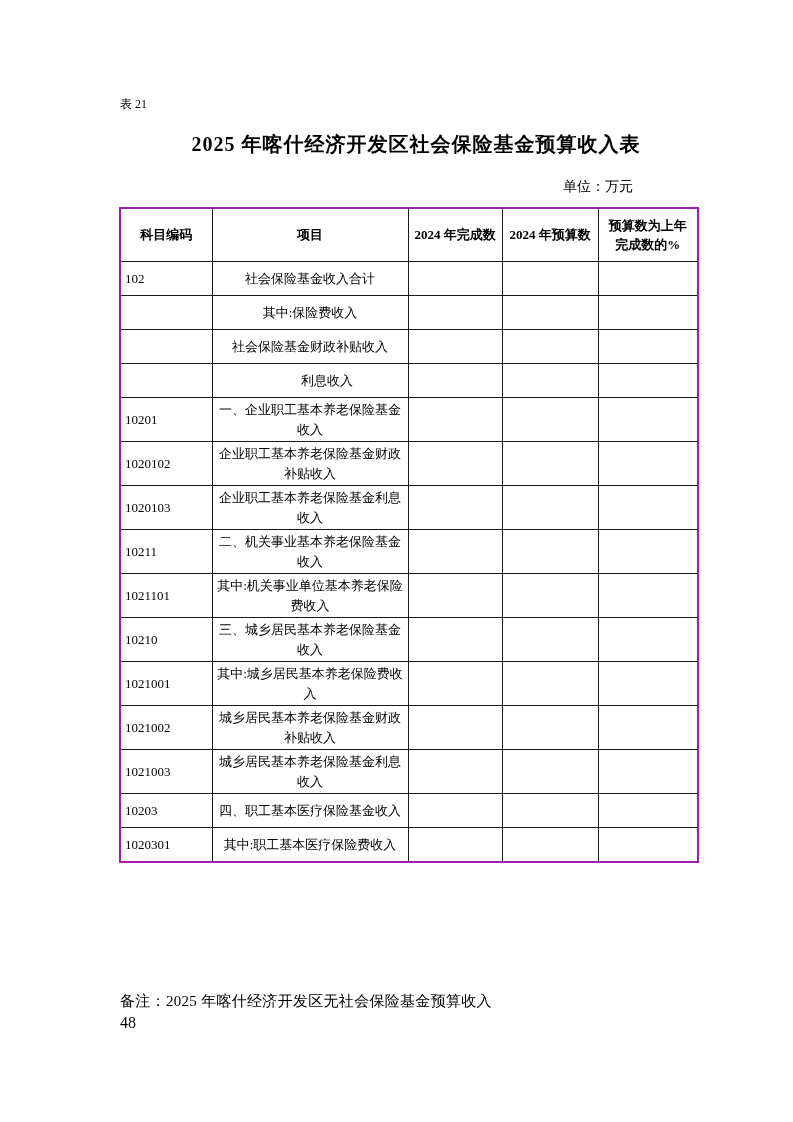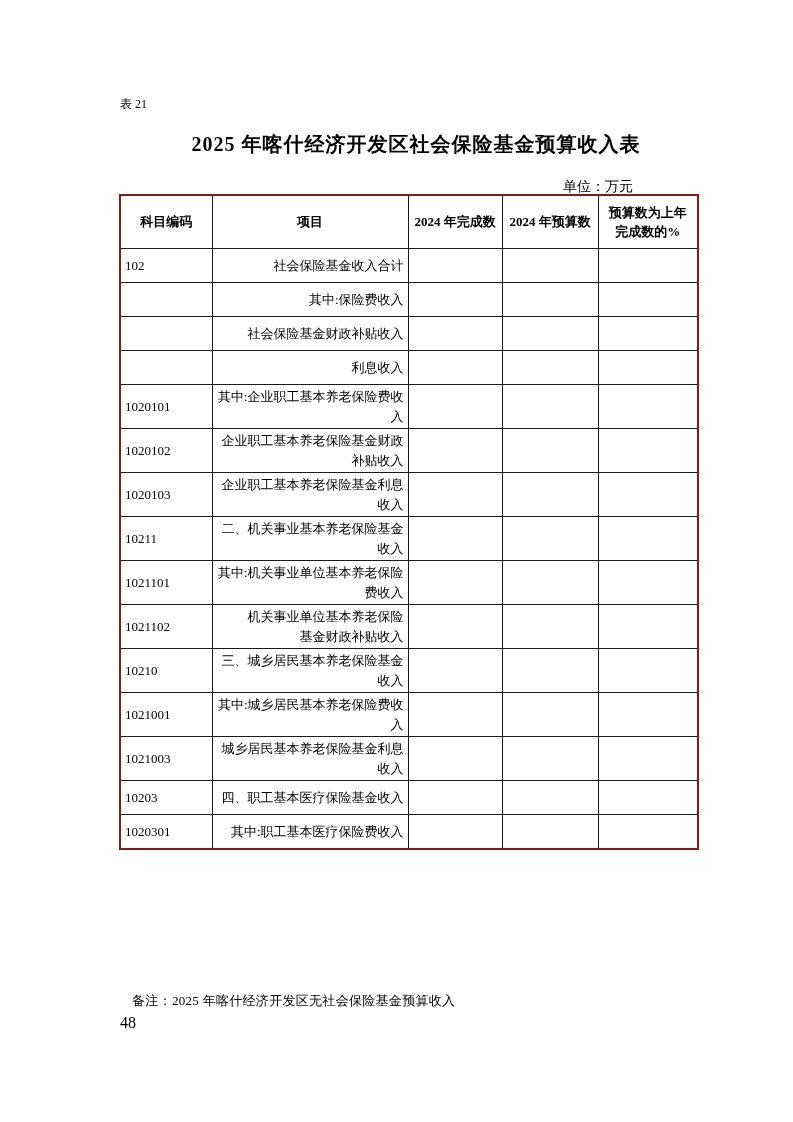--- a/index.html
+++ b/index.html
@@ -19,9 +19,9 @@
     position:absolute; left:563px; top:178px; font-size:14px;
   }
   table.budget {
-    position:absolute; left:119px; top:194px; width:578px;
+    position:absolute; left:119px; top:207px; width:578px;
     border-collapse:collapse; table-layout:fixed;
-    border:2px solid #7f1d1d;
+    border:2px solid #a21caf;
     padding-left:48px;
   }
   table.budget th, table.budget td {

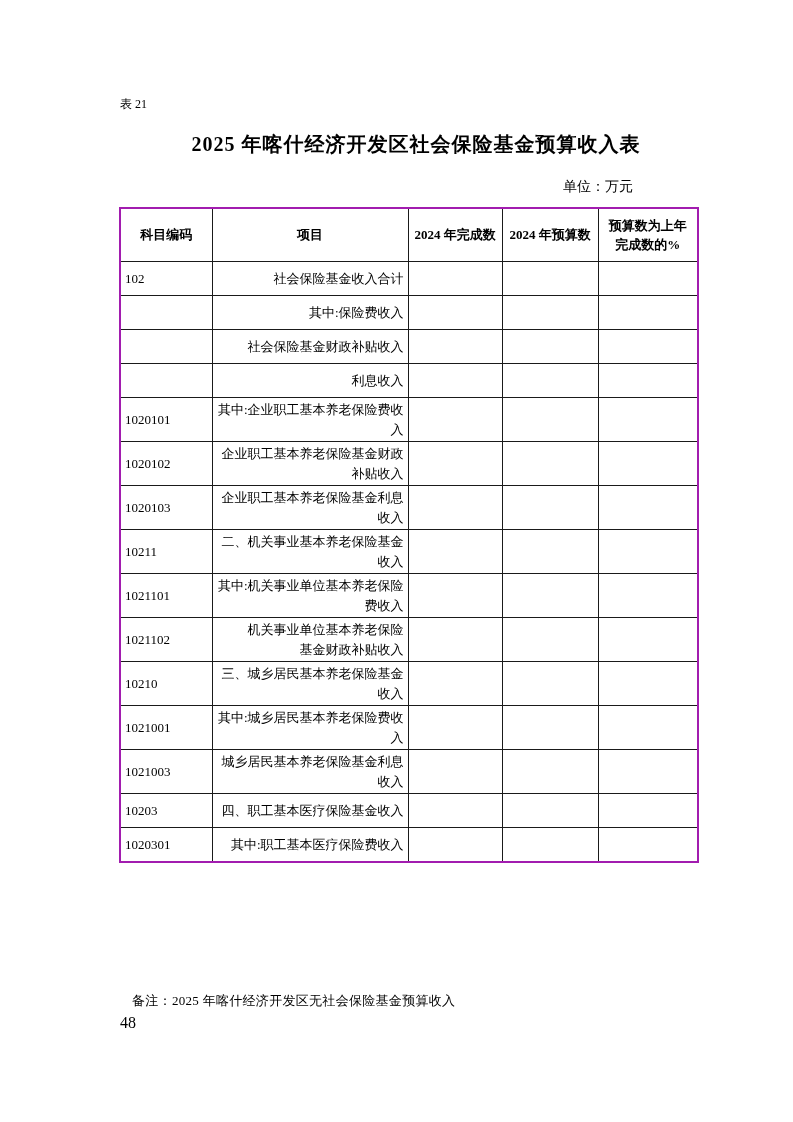--- a/index.html
+++ b/index.html
@@ -38,7 +38,7 @@
     height:29px; padding:2px 4px; line-height:1.5;
   }
   td.code-cell  { }
-  td.item-cell  { text-align:right; word-break:break-all; }
+  td.item-cell  { text-align:center; word-break:break-all; }
   td.value-cell { text-align:right; }
   .indent-1 { text-indent:25px; }
   .indent-2 { text-indent:34px; }

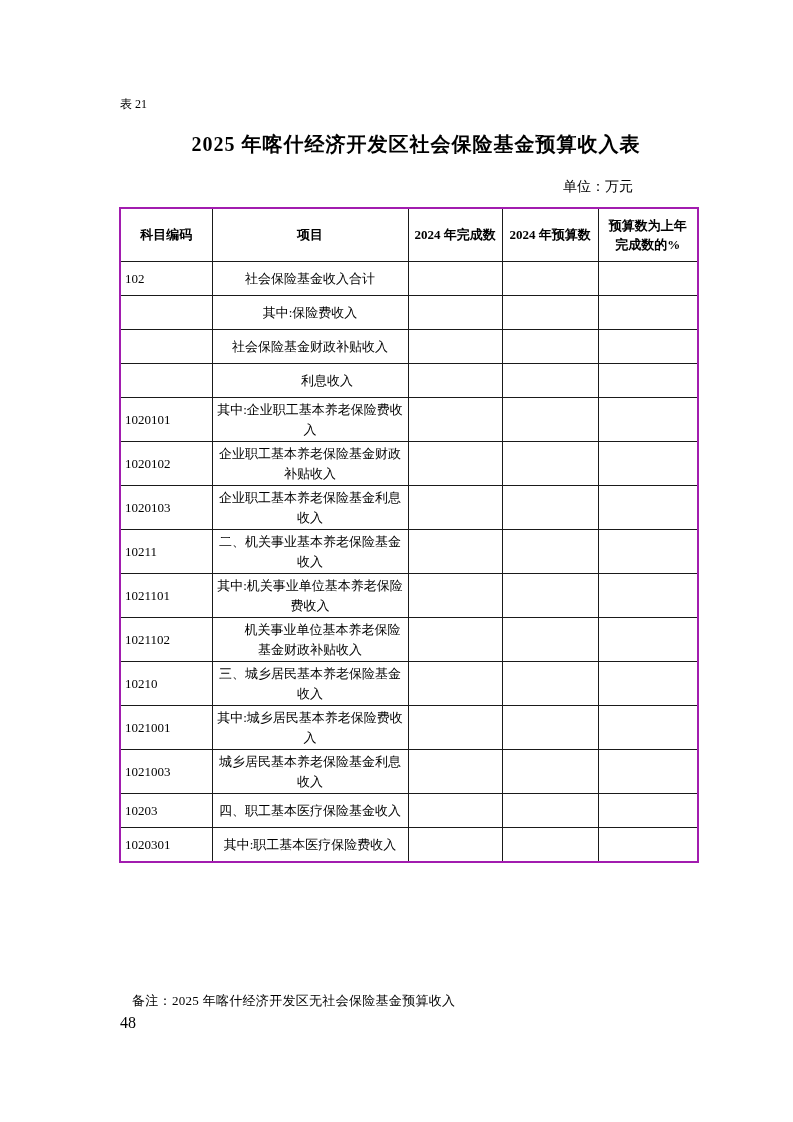--- a/index.html
+++ b/index.html
@@ -105,6 +105,13 @@
     <td class="value-cell"></td>
   </tr>
       <tr>
+    <td class="code-cell">10201</td>
+    <td class="item-cell indent-0">一、企业职工基本养老保险基金收入</td>
+    <td class="value-cell"></td>
+    <td class="value-cell"></td>
+    <td class="value-cell"></td>
+  </tr>
+      <tr>
     <td class="code-cell">1020101</td>
     <td class="item-cell indent-0">其中:企业职工基本养老保险费收入</td>
     <td class="value-cell"></td>

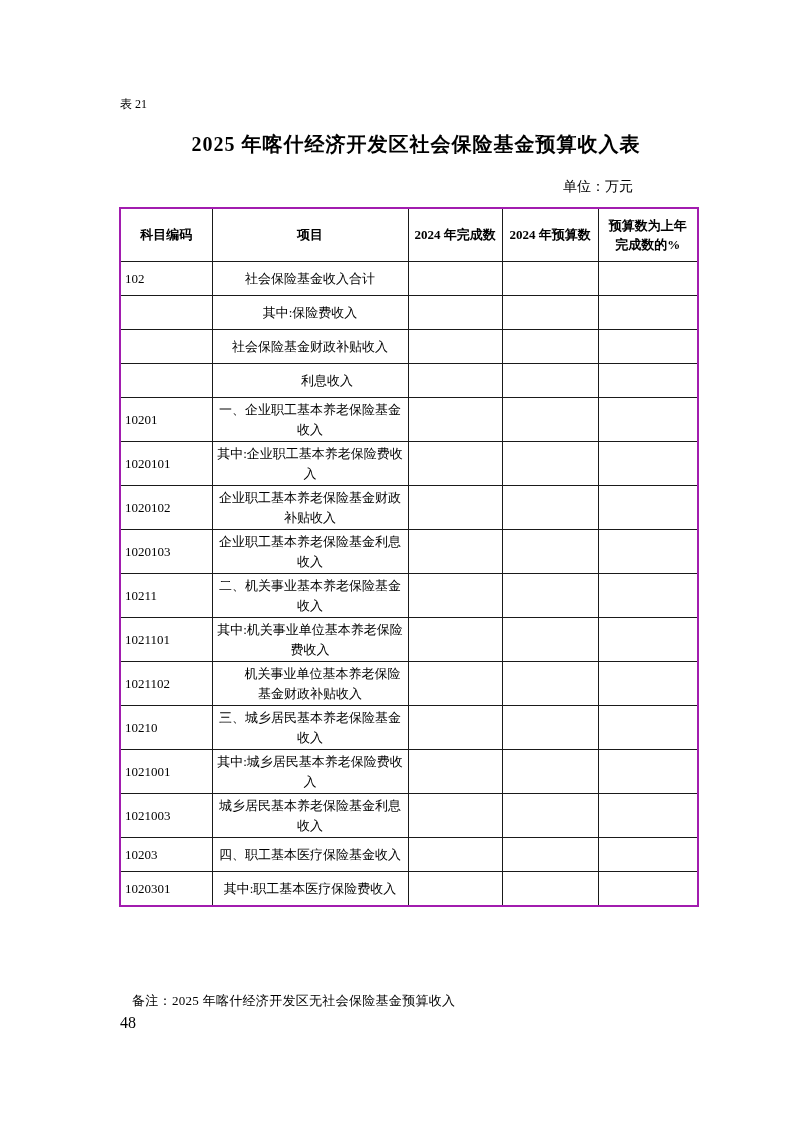--- a/index.html
+++ b/index.html
@@ -112,13 +112,6 @@
     <td class="value-cell"></td>
   </tr>
       <tr>
-    <td class="code-cell">1020101</td>
-    <td class="item-cell indent-0">其中:企业职工基本养老保险费收入</td>
-    <td class="value-cell"></td>
-    <td class="value-cell"></td>
-    <td class="value-cell"></td>
-  </tr>
-      <tr>
     <td class="code-cell">1020102</td>
     <td class="item-cell indent-0">企业职工基本养老保险基金财政补贴收入</td>
     <td class="value-cell"></td>

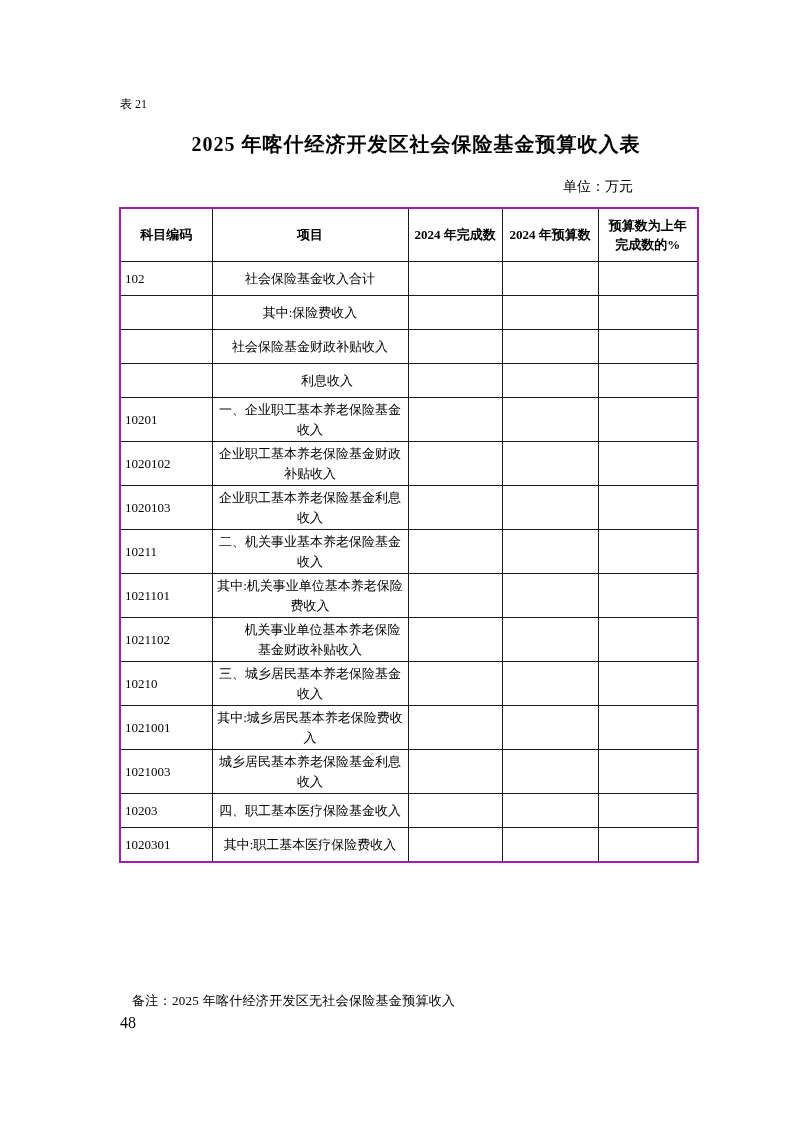--- a/index.html
+++ b/index.html
@@ -140,13 +140,6 @@
     <td class="value-cell"></td>
   </tr>
       <tr>
-    <td class="code-cell">1021102</td>
-    <td class="item-cell indent-1">机关事业单位基本养老保险基金财政补贴收入</td>
-    <td class="value-cell"></td>
-    <td class="value-cell"></td>
-    <td class="value-cell"></td>
-  </tr>
-      <tr>
     <td class="code-cell">10210</td>
     <td class="item-cell indent-0">三、城乡居民基本养老保险基金收入</td>
     <td class="value-cell"></td>

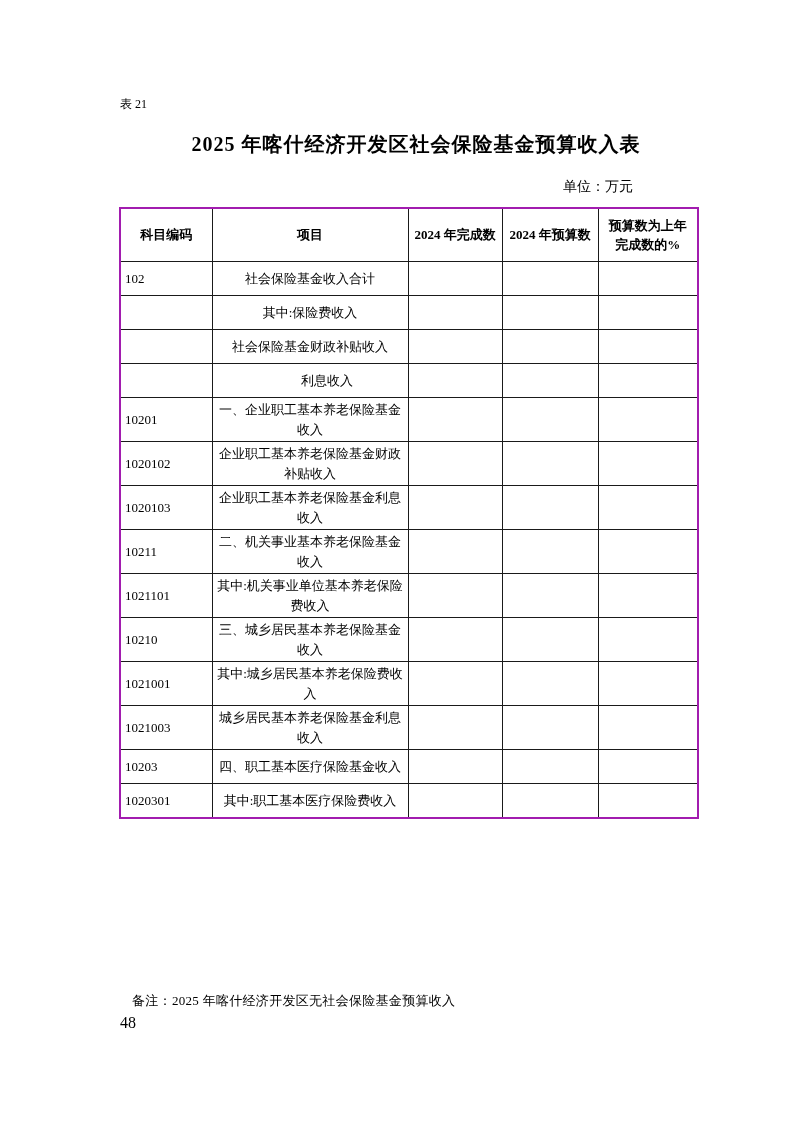--- a/index.html
+++ b/index.html
@@ -154,6 +154,13 @@
     <td class="value-cell"></td>
   </tr>
       <tr>
+    <td class="code-cell">1021002</td>
+    <td class="item-cell indent-0">城乡居民基本养老保险基金财政补贴收入</td>
+    <td class="value-cell"></td>
+    <td class="value-cell"></td>
+    <td class="value-cell"></td>
+  </tr>
+      <tr>
     <td class="code-cell">1021003</td>
     <td class="item-cell indent-0">城乡居民基本养老保险基金利息收入</td>
     <td class="value-cell"></td>

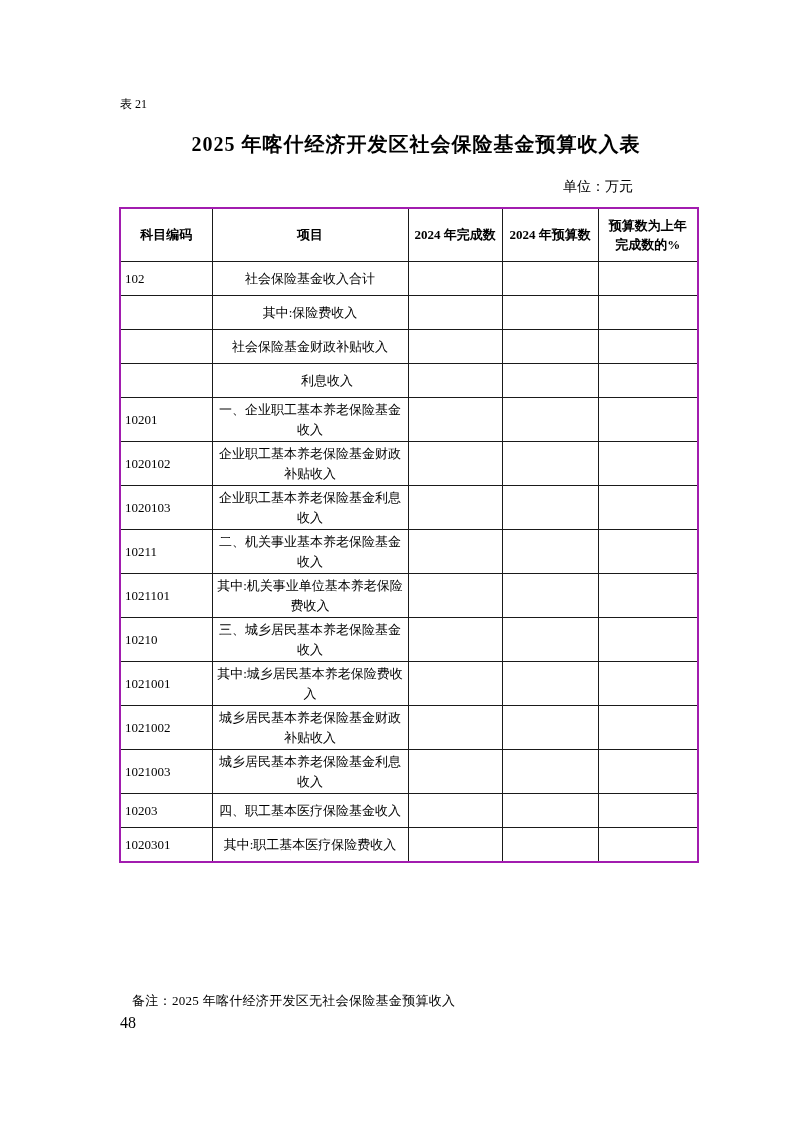--- a/index.html
+++ b/index.html
@@ -43,7 +43,7 @@
   .indent-1 { text-indent:25px; }
   .indent-2 { text-indent:34px; }
   .note {
-    position:absolute; left:132px; top:992px; font-size:13px; letter-spacing:0.3px;text-align:right;
+    position:absolute; left:120px; top:992px; font-size:15px; letter-spacing:0.3px;text-align:right;
   }
   .page-number {
     position:absolute; left:120px; top:1014px; font-size:16px;text-align:center;

